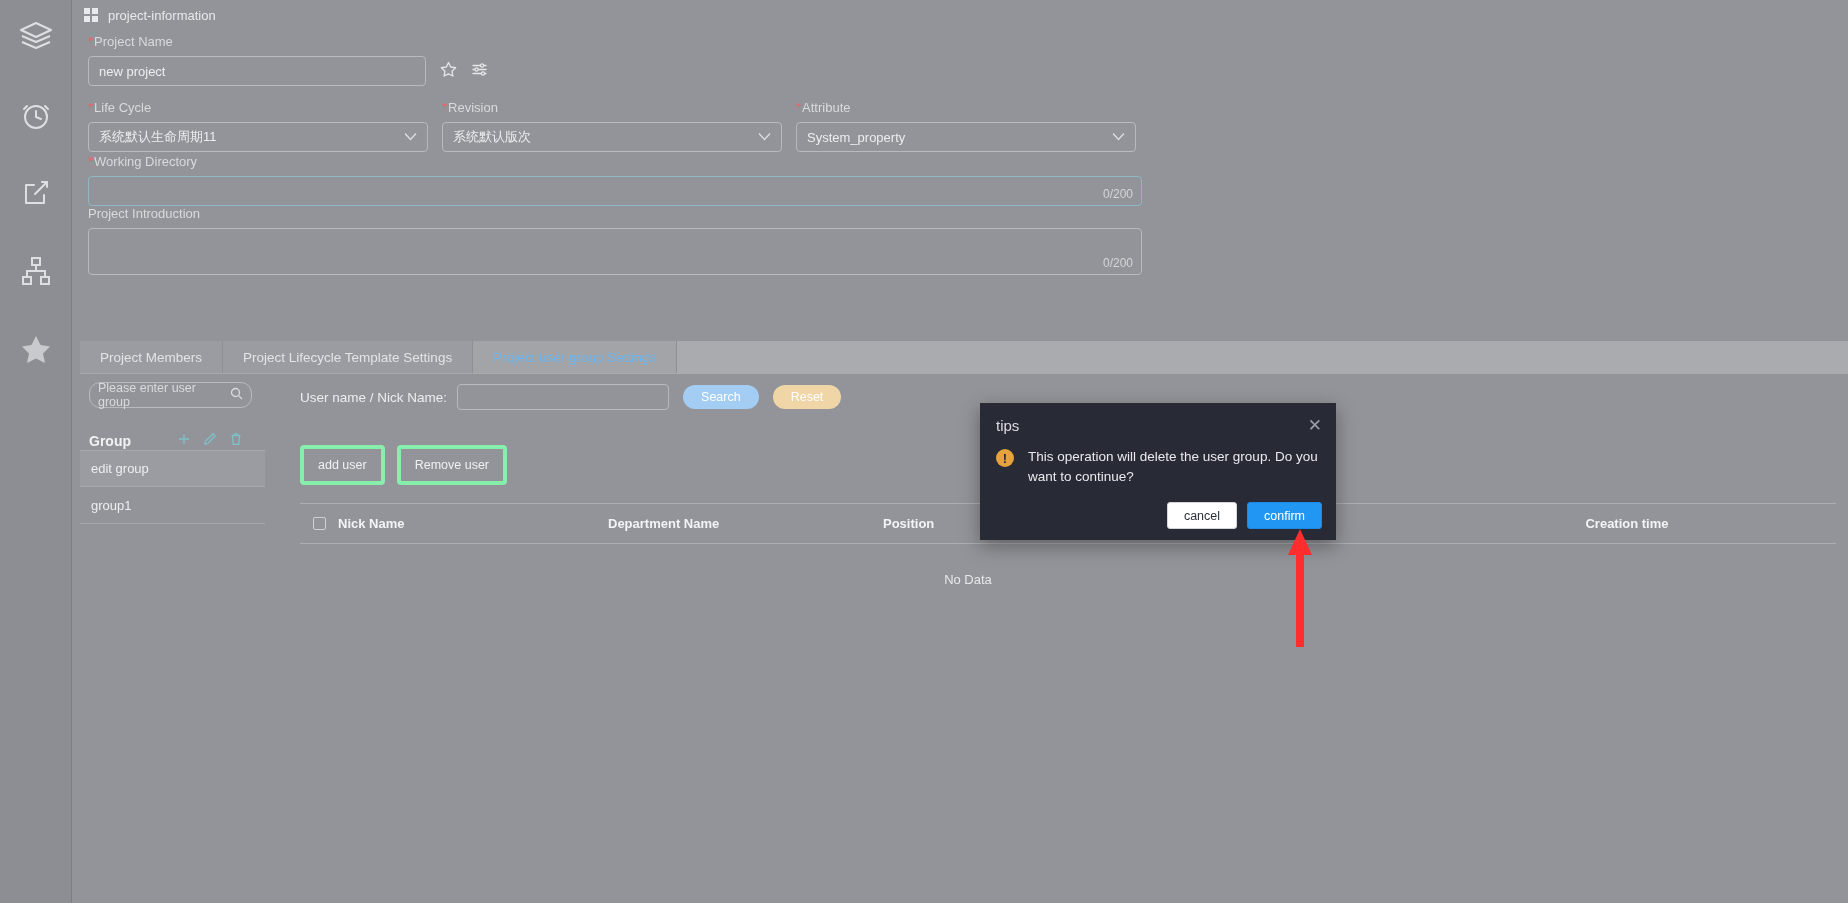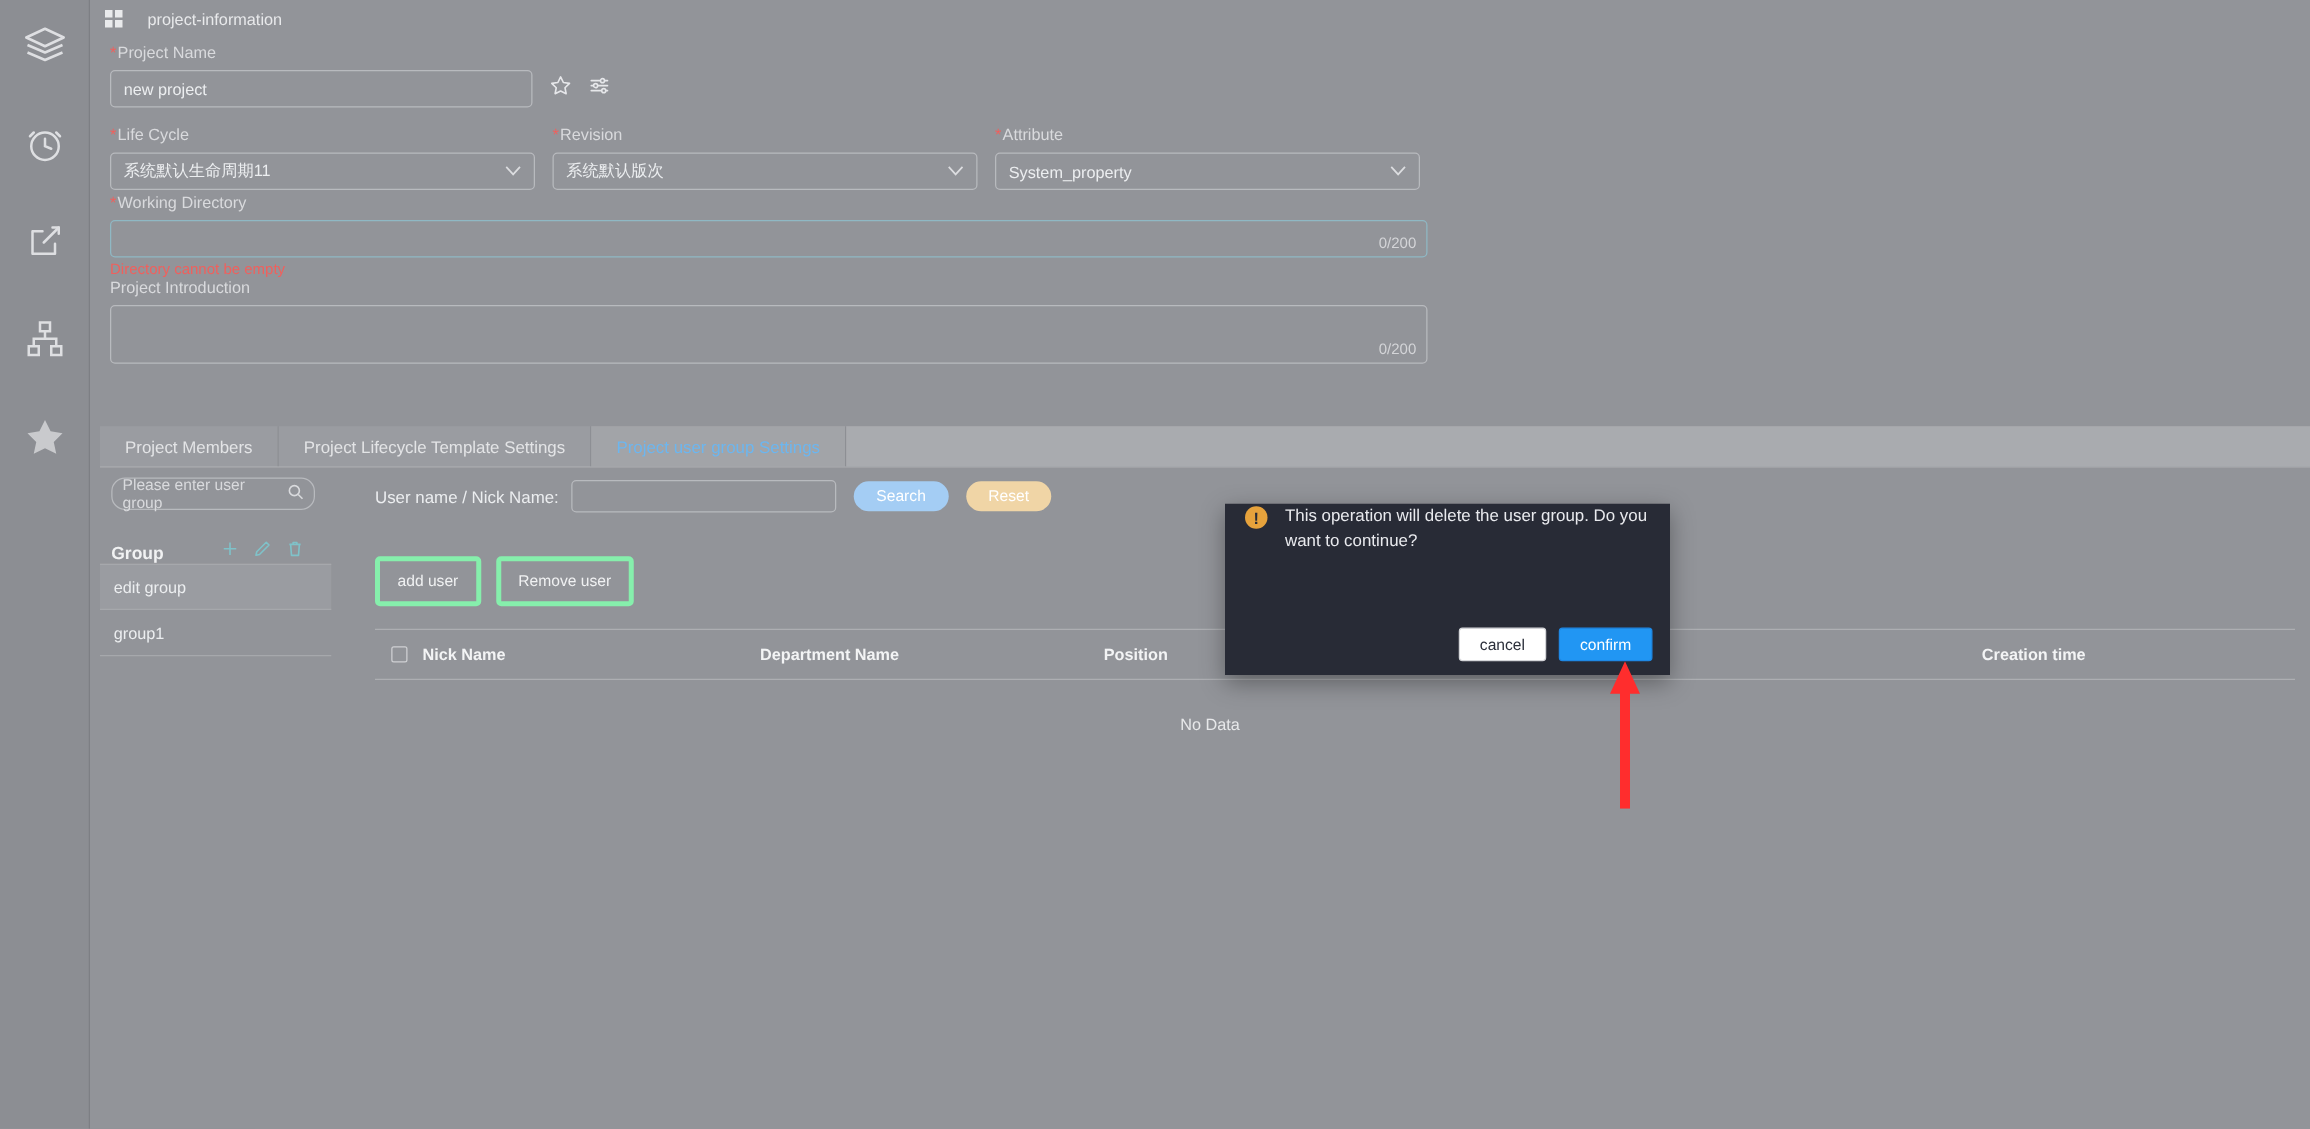--- a/index.html
+++ b/index.html
@@ -33,7 +33,7 @@
 
   
   #crumb {
-    display: flex; align-items: center; gap: 20px;
+    display: flex; align-items: center; gap: 10px;
     padding: 4px 0 0 12px; height: 26px;
   }
   #crumb .gridicon { width: 14px; height: 14px; position: relative; }

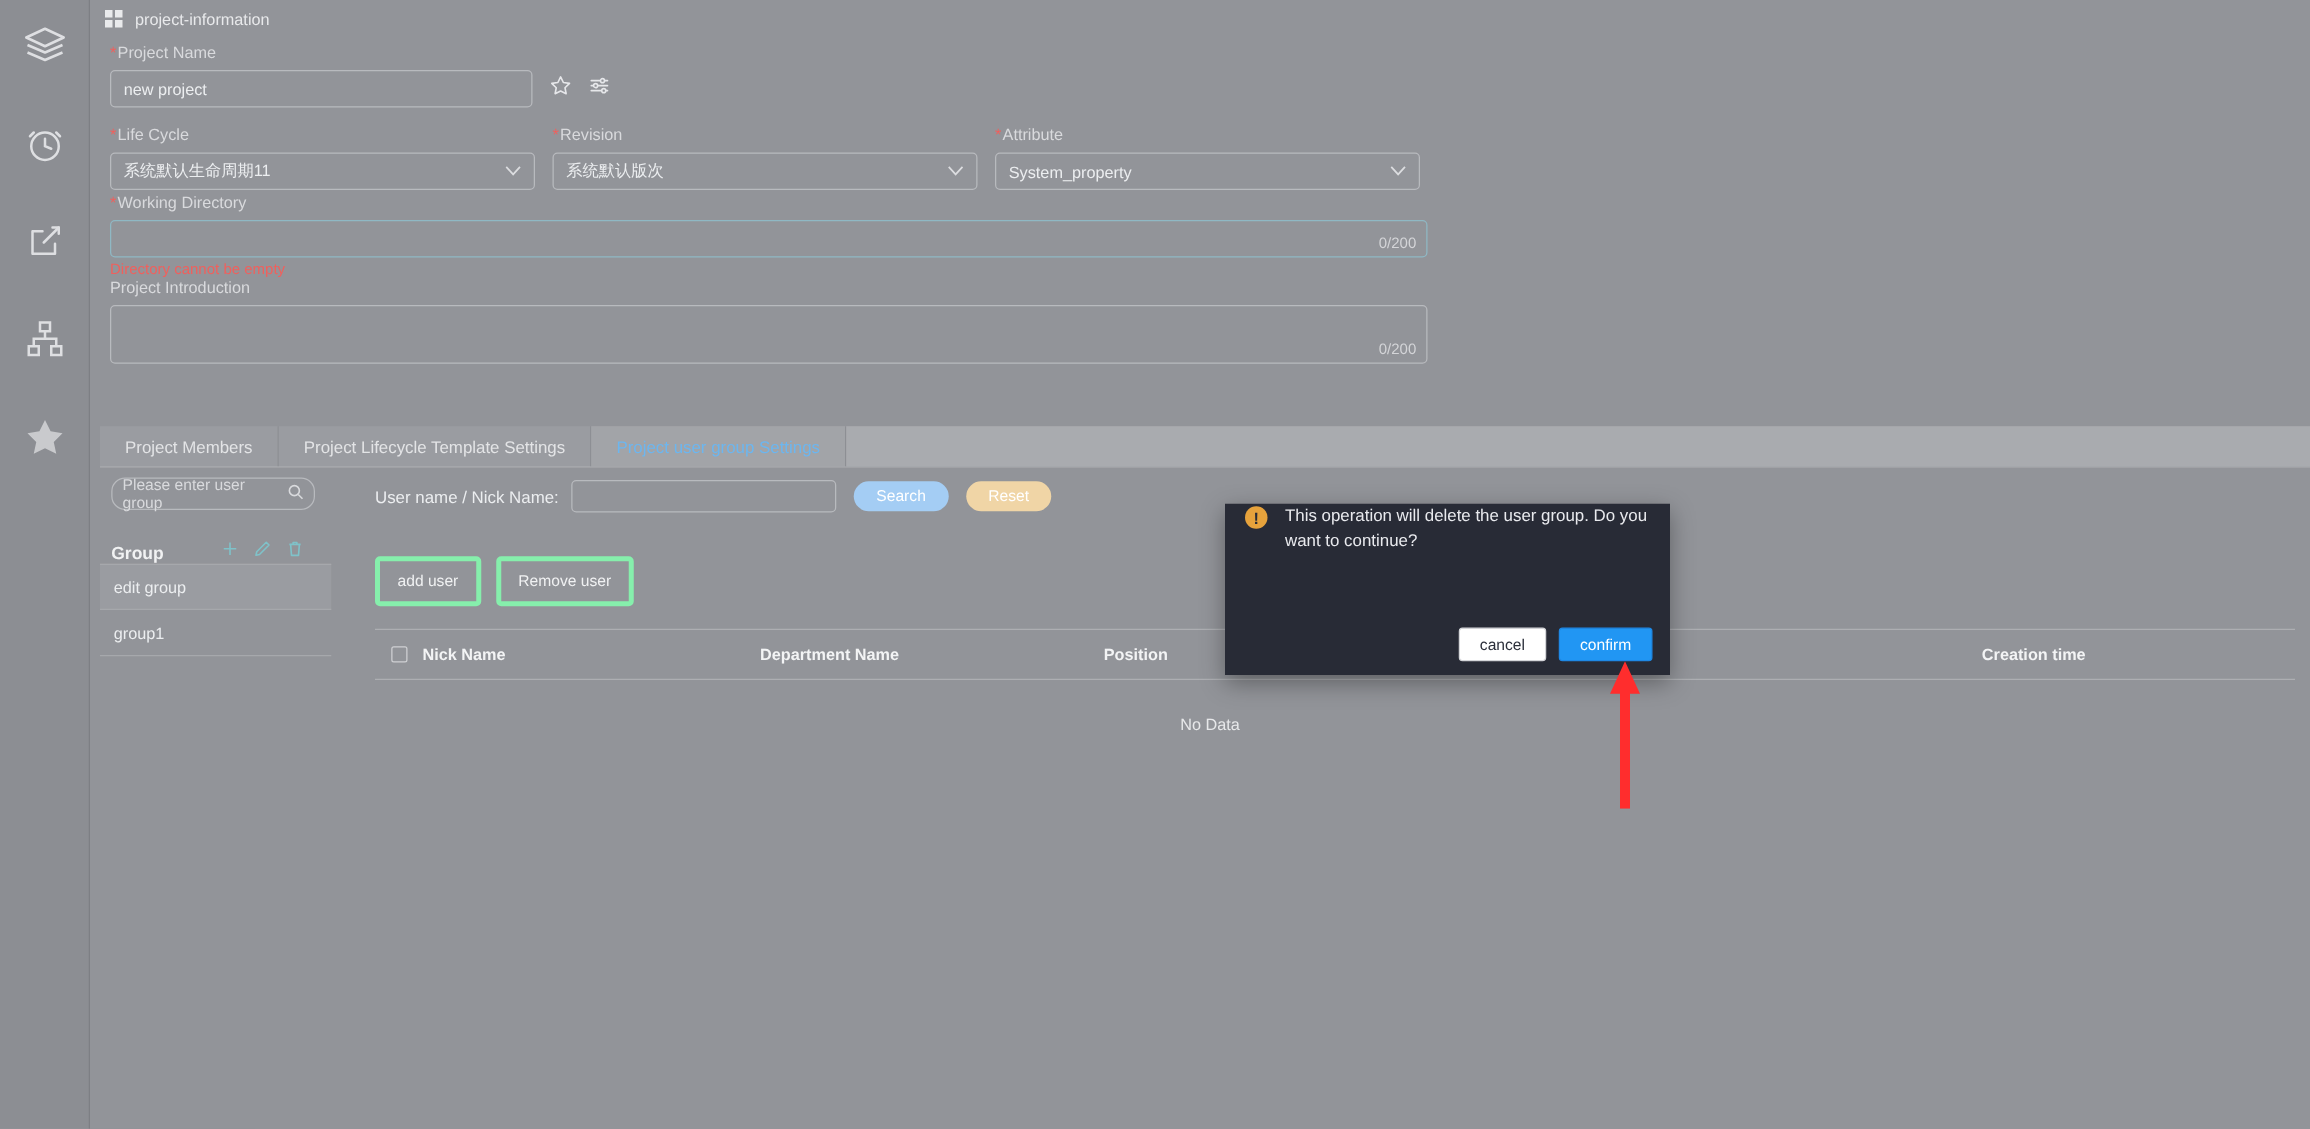--- a/index.html
+++ b/index.html
@@ -325,7 +325,6 @@
       <div class="tarea focusy" style="height:30px;border-color:#8fb8c4;">
         <span class="cnt">0/200</span>
       </div>
-      <div class="errtx">Directory cannot be empty</div>
     </div>
 
     <div style="margin-top:0px;width:1054px;">

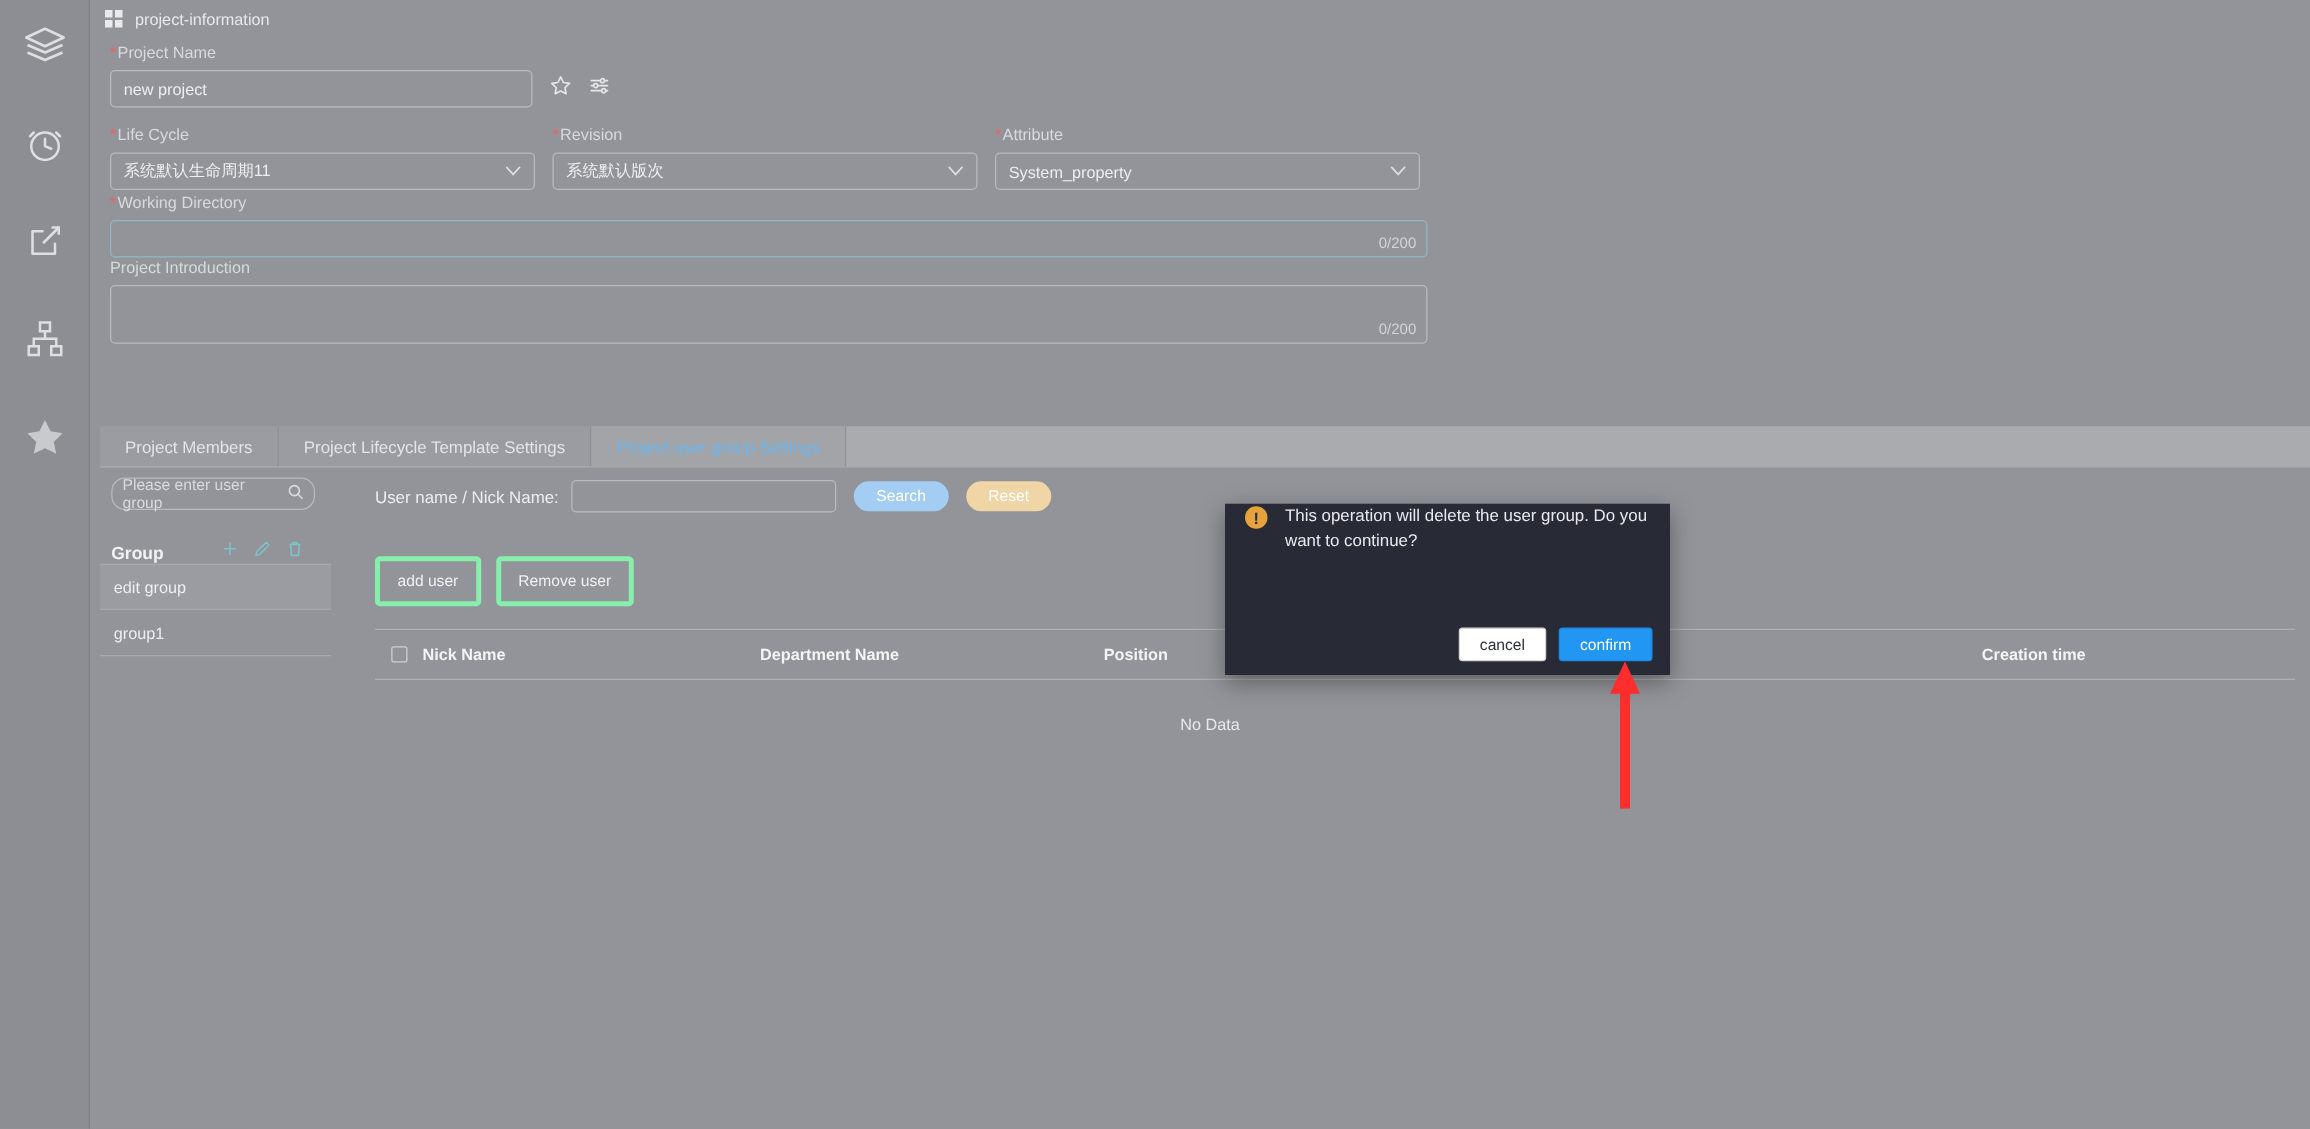--- a/index.html
+++ b/index.html
@@ -416,6 +416,10 @@
 
   <div id="mask">
     <div id="dlg">
+      <div class="dhead">
+        <span class="dtitle">tips</span>
+        <span class="dclose">✕</span>
+      </div>
       <div class="dbody">
         <span class="warn">!</span>
         <span class="dmsg">This operation will delete the user group. Do you want to continue?</span>

